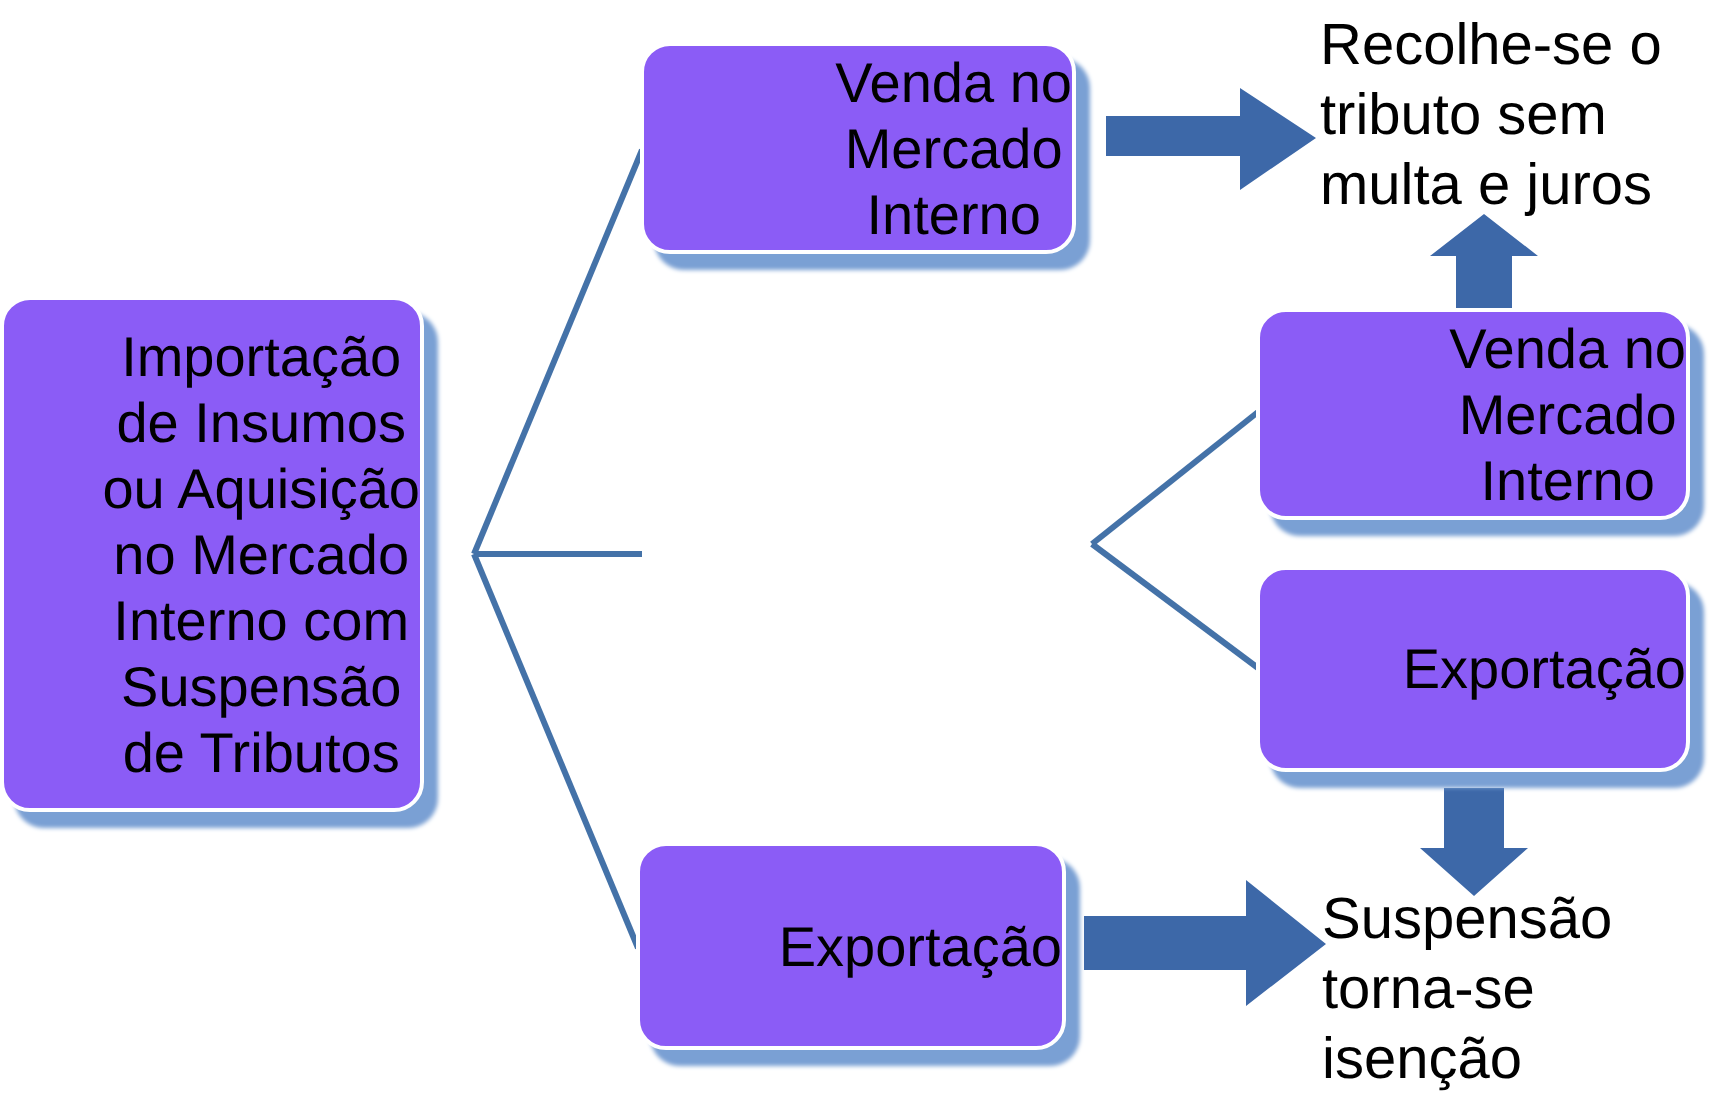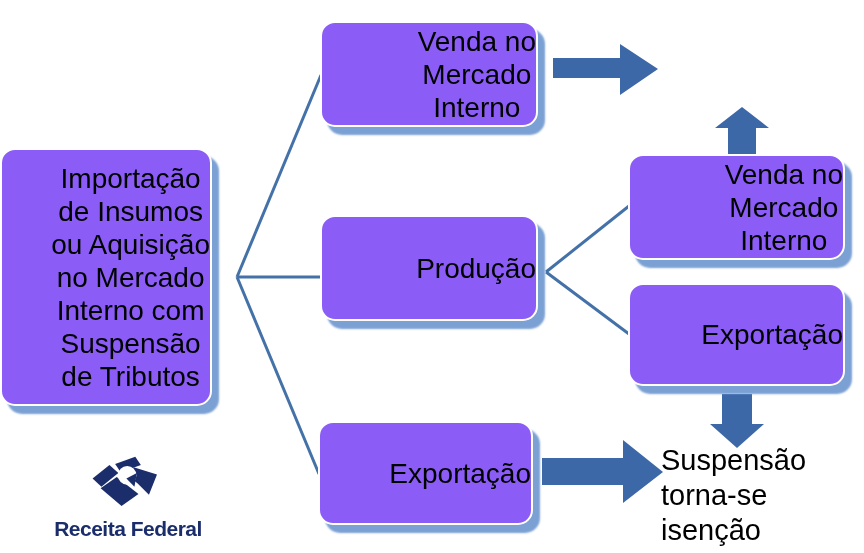--- a/index.html
+++ b/index.html
@@ -97,6 +97,9 @@
     <span>Exportação</span>
   </div>
 
+  <div class="annotation" style="left:660px; top:6px; width:200px;">Recolhe-se o
+tributo sem
+multa e juros</div>
 
   <div class="annotation" style="left:661px; top:443px; width:195px;">Suspensão
 torna-se

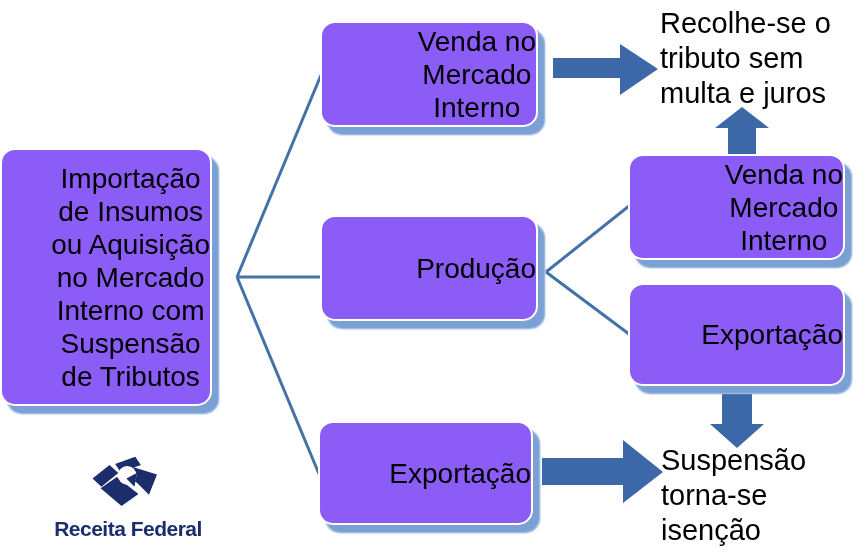--- a/index.html
+++ b/index.html
@@ -79,9 +79,6 @@
 Interno</span>
   </div>
 
-  <div class="box" style="left:320px; top:215px; width:218px; height:106px;">
-    <span>Produção</span>
-  </div>
 
   <div class="box" style="left:318px; top:421px; width:215px; height:104px;">
     <span>Exportação</span>

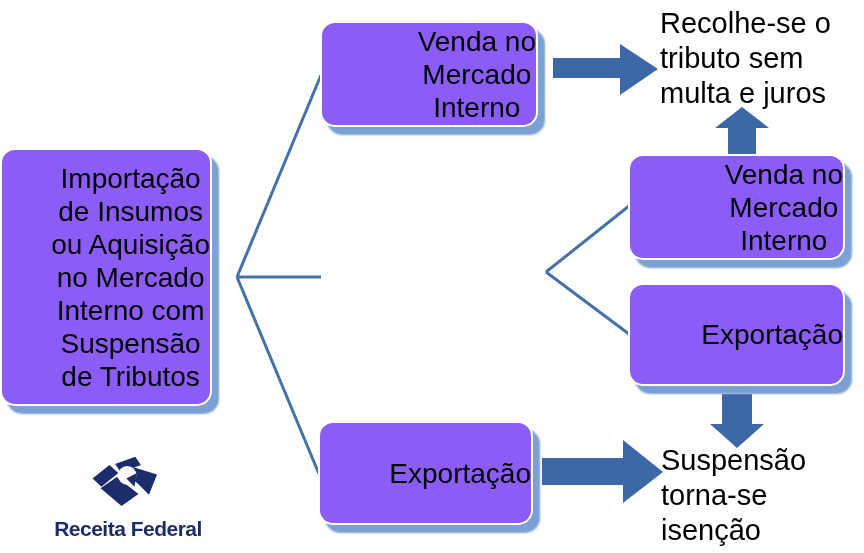--- a/index.html
+++ b/index.html
@@ -102,19 +102,6 @@
 torna-se
 isenção</div>
 
-  <div class="logo">
-    <svg width="82" height="58" viewBox="0 0 100 72" xmlns="http://www.w3.org/2000/svg">
-      <g fill="#1B2D6B">
-        <polygon points="34,15 59,6 66,16 41,25"></polygon>
-        <polygon points="6,33 27,16 38,26 17,43"></polygon>
-        <polygon points="16,45 36,31 63,52 42,67"></polygon>
-        <polygon points="57,19 86,28 76,53 62,39 52,31"></polygon>
-      </g>
-      <circle cx="49" cy="29" r="11.5" fill="#ffffff"></circle>
-      <polygon points="48,33 61,26 58,43" fill="#1B2D6B"></polygon>
-    </svg>
-    <span class="wordmark">Receita Federal</span>
-  </div>
 
 </div>
 

